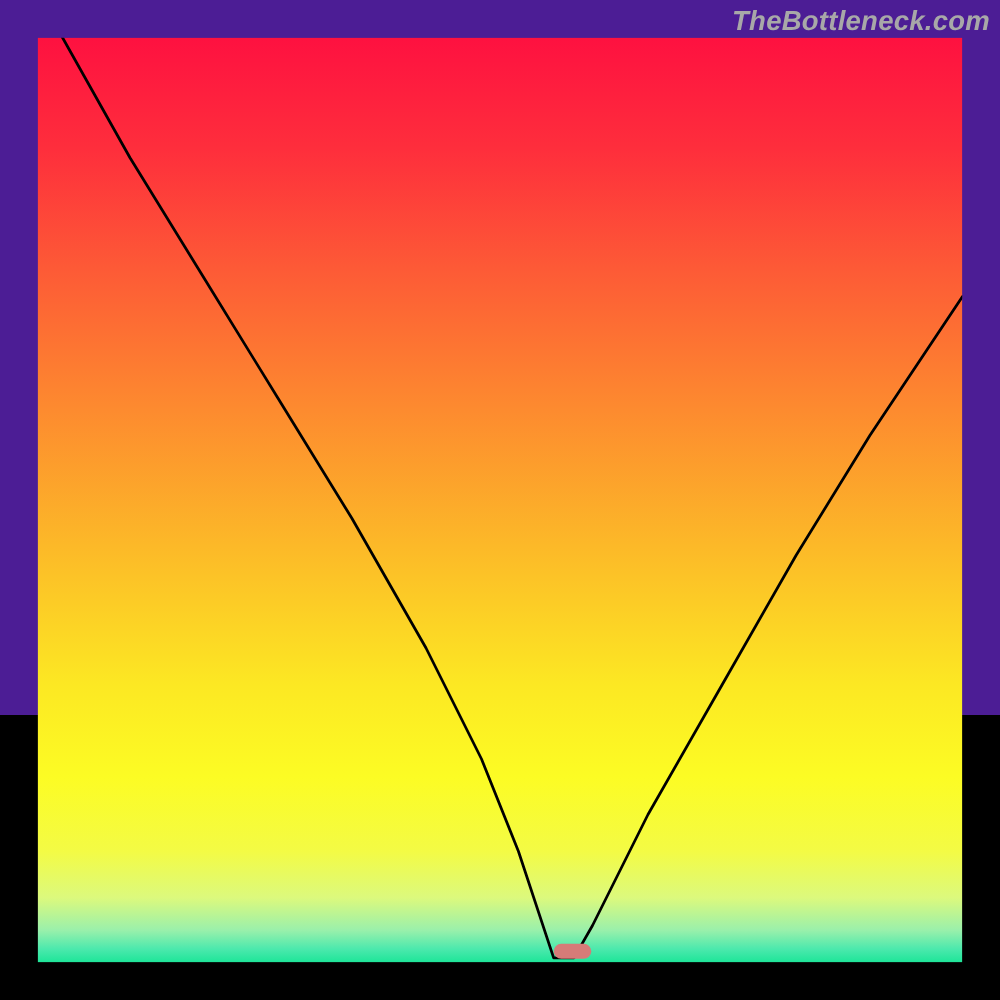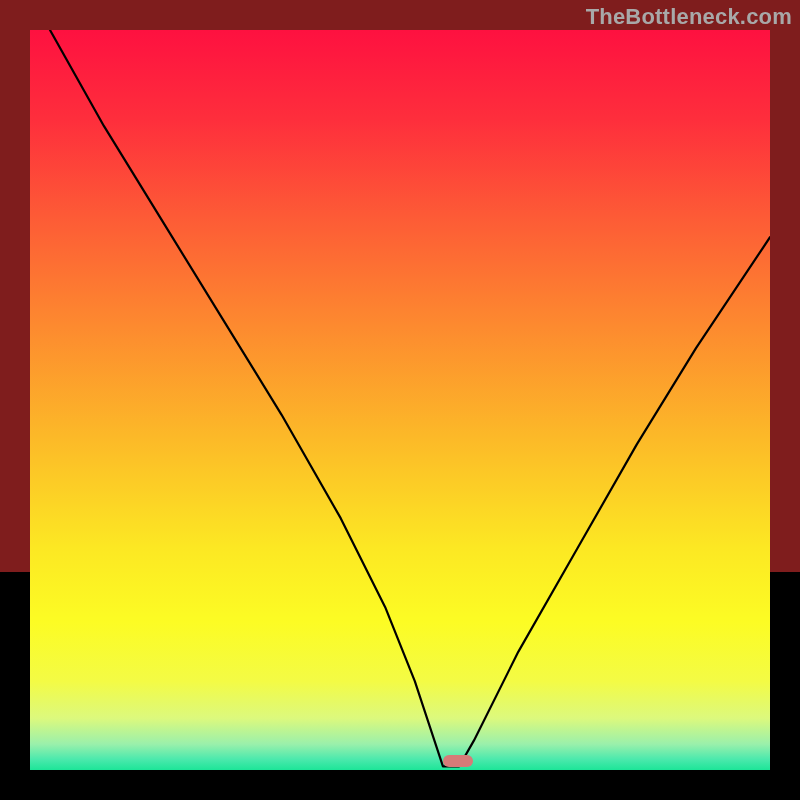--- a/index.html
+++ b/index.html
@@ -15,7 +15,8 @@
     position: relative;
     width: 800px;
     height: 572px;
-    background: #7f1d1d;
+    background: #4c1d95;
+    font-style: italic;
   }
   .plot {
     position: absolute;

